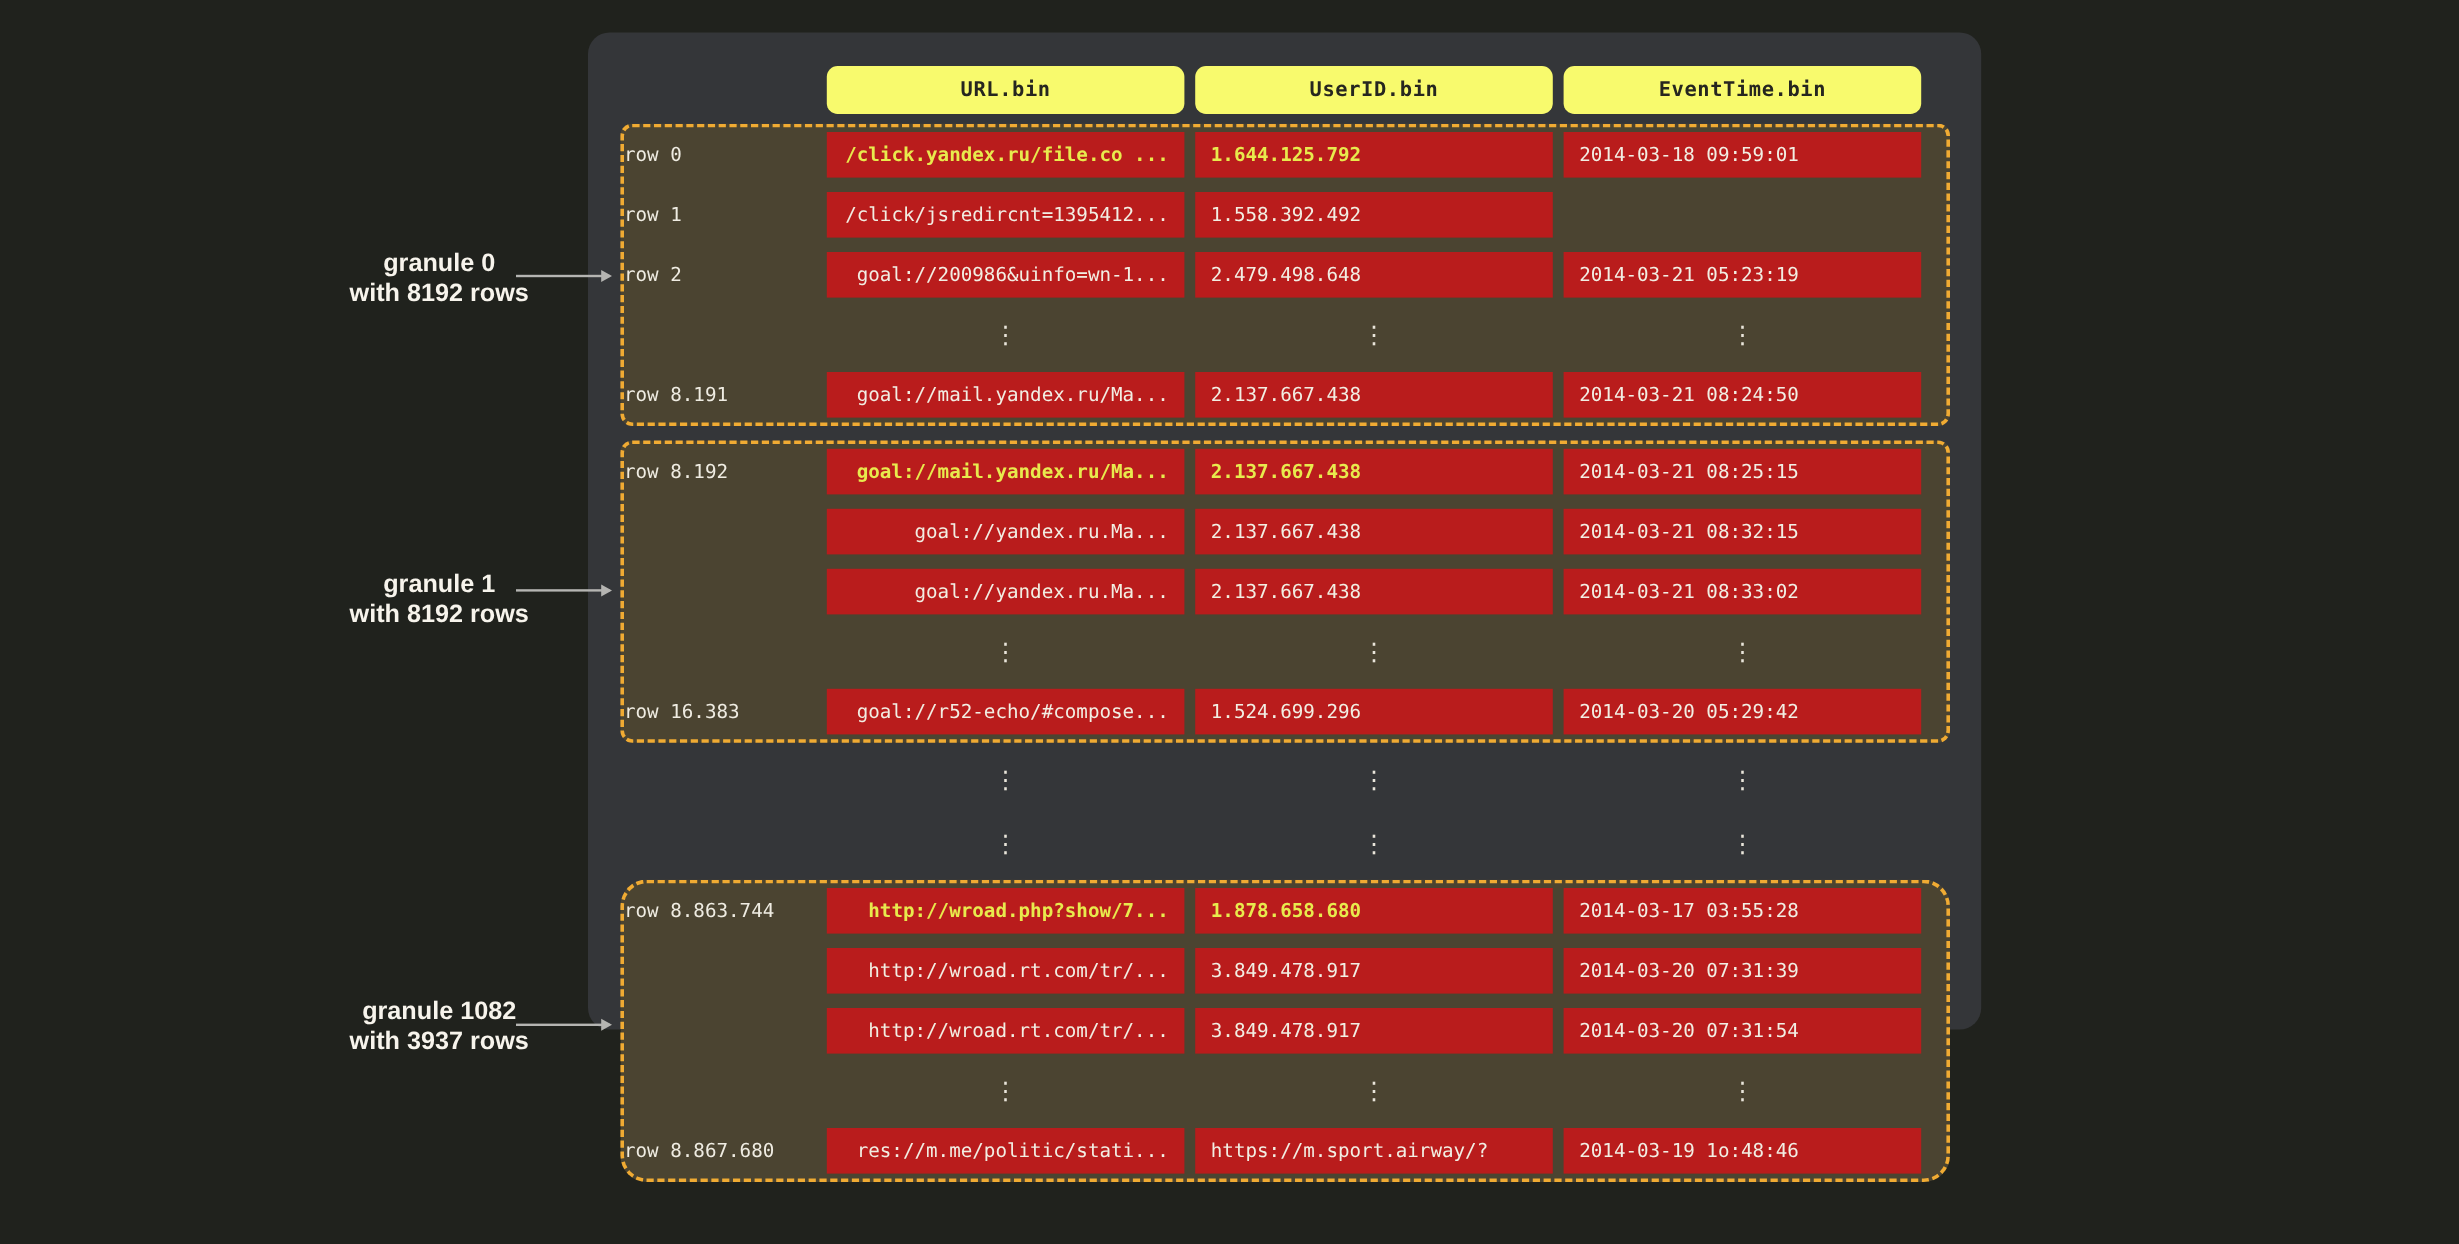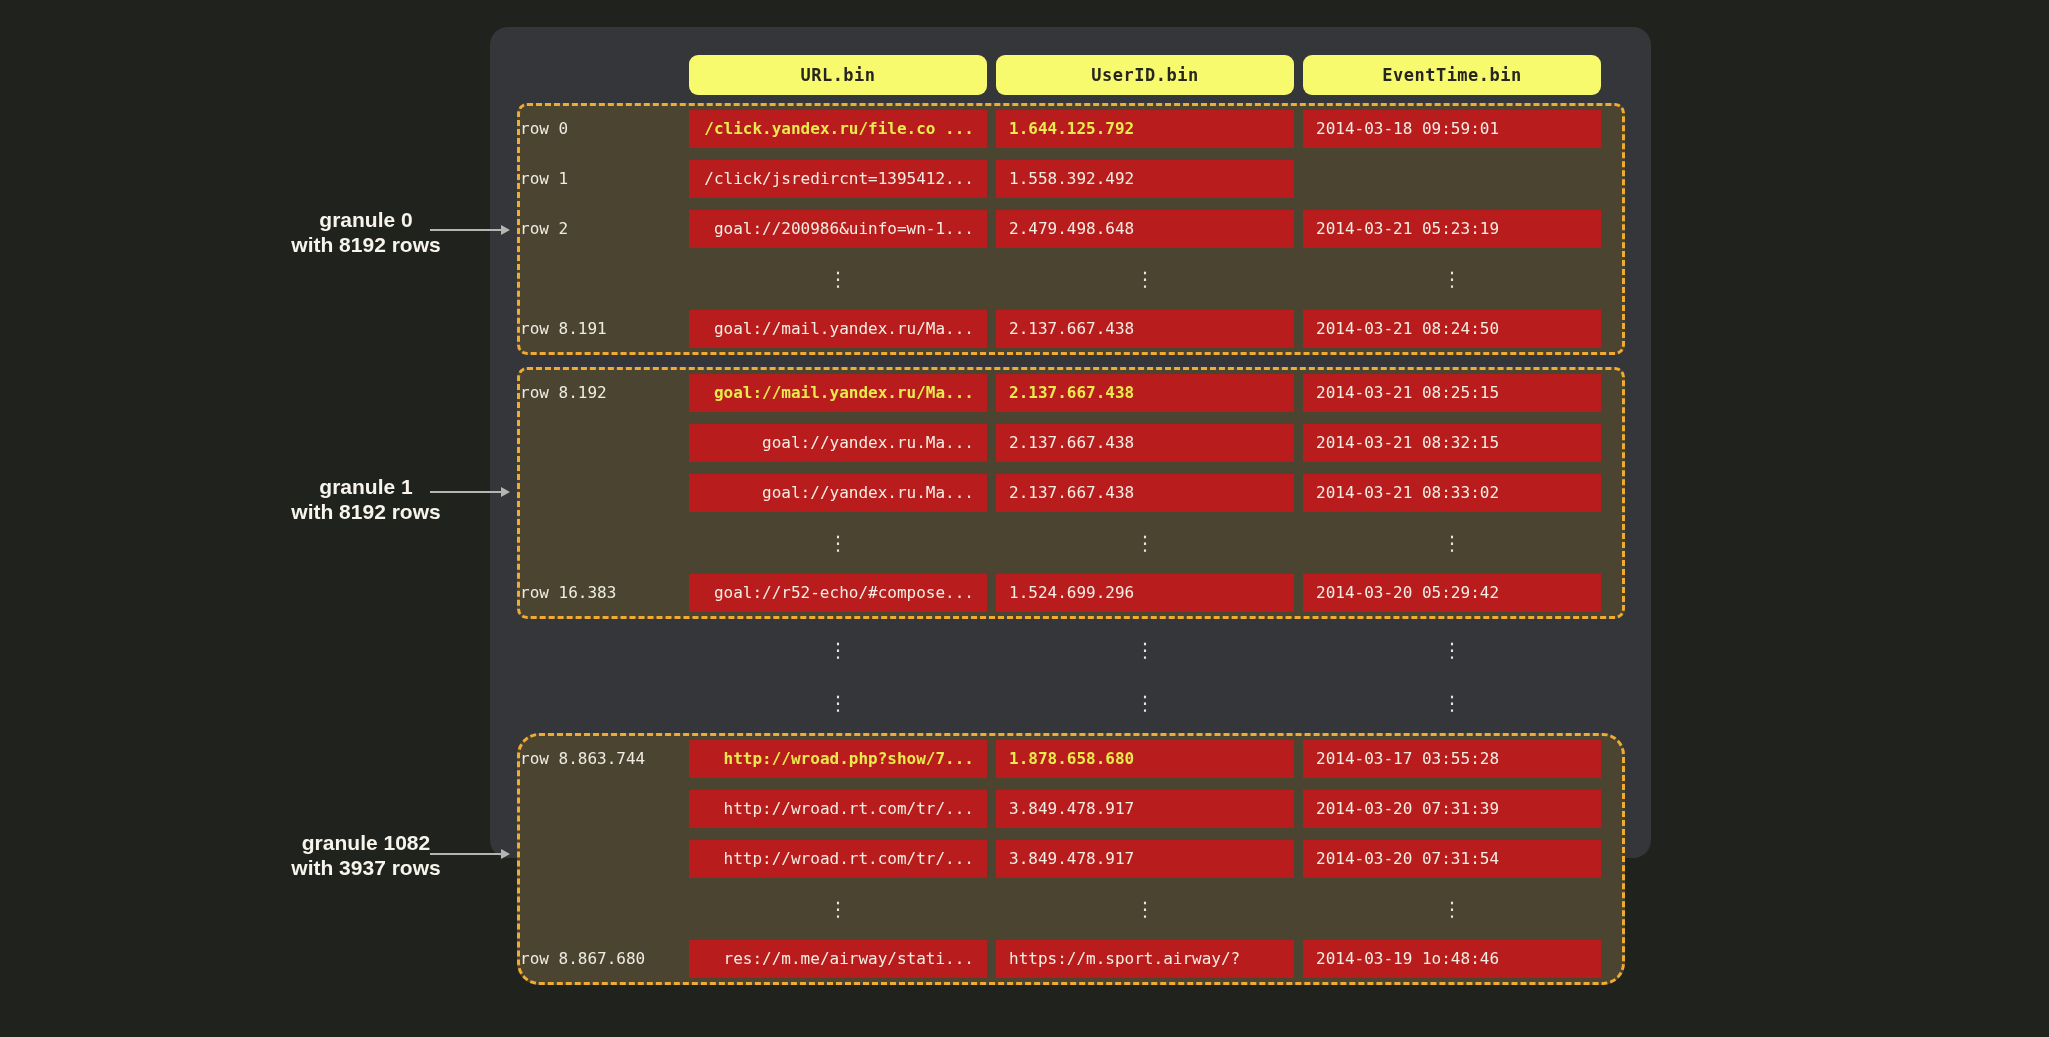--- a/index.html
+++ b/index.html
@@ -197,7 +197,7 @@
           </div>
           <div class="row">
             <div class="row-label">row 8.867.680</div>
-            <div class="cell url">res://m.me/airway/stati...</div>
+            <div class="cell url">res://m.me/politic/stati...</div>
             <div class="cell">https://m.sport.airway/?</div>
             <div class="cell">2014-03-19 1o:48:46</div>
           </div>

